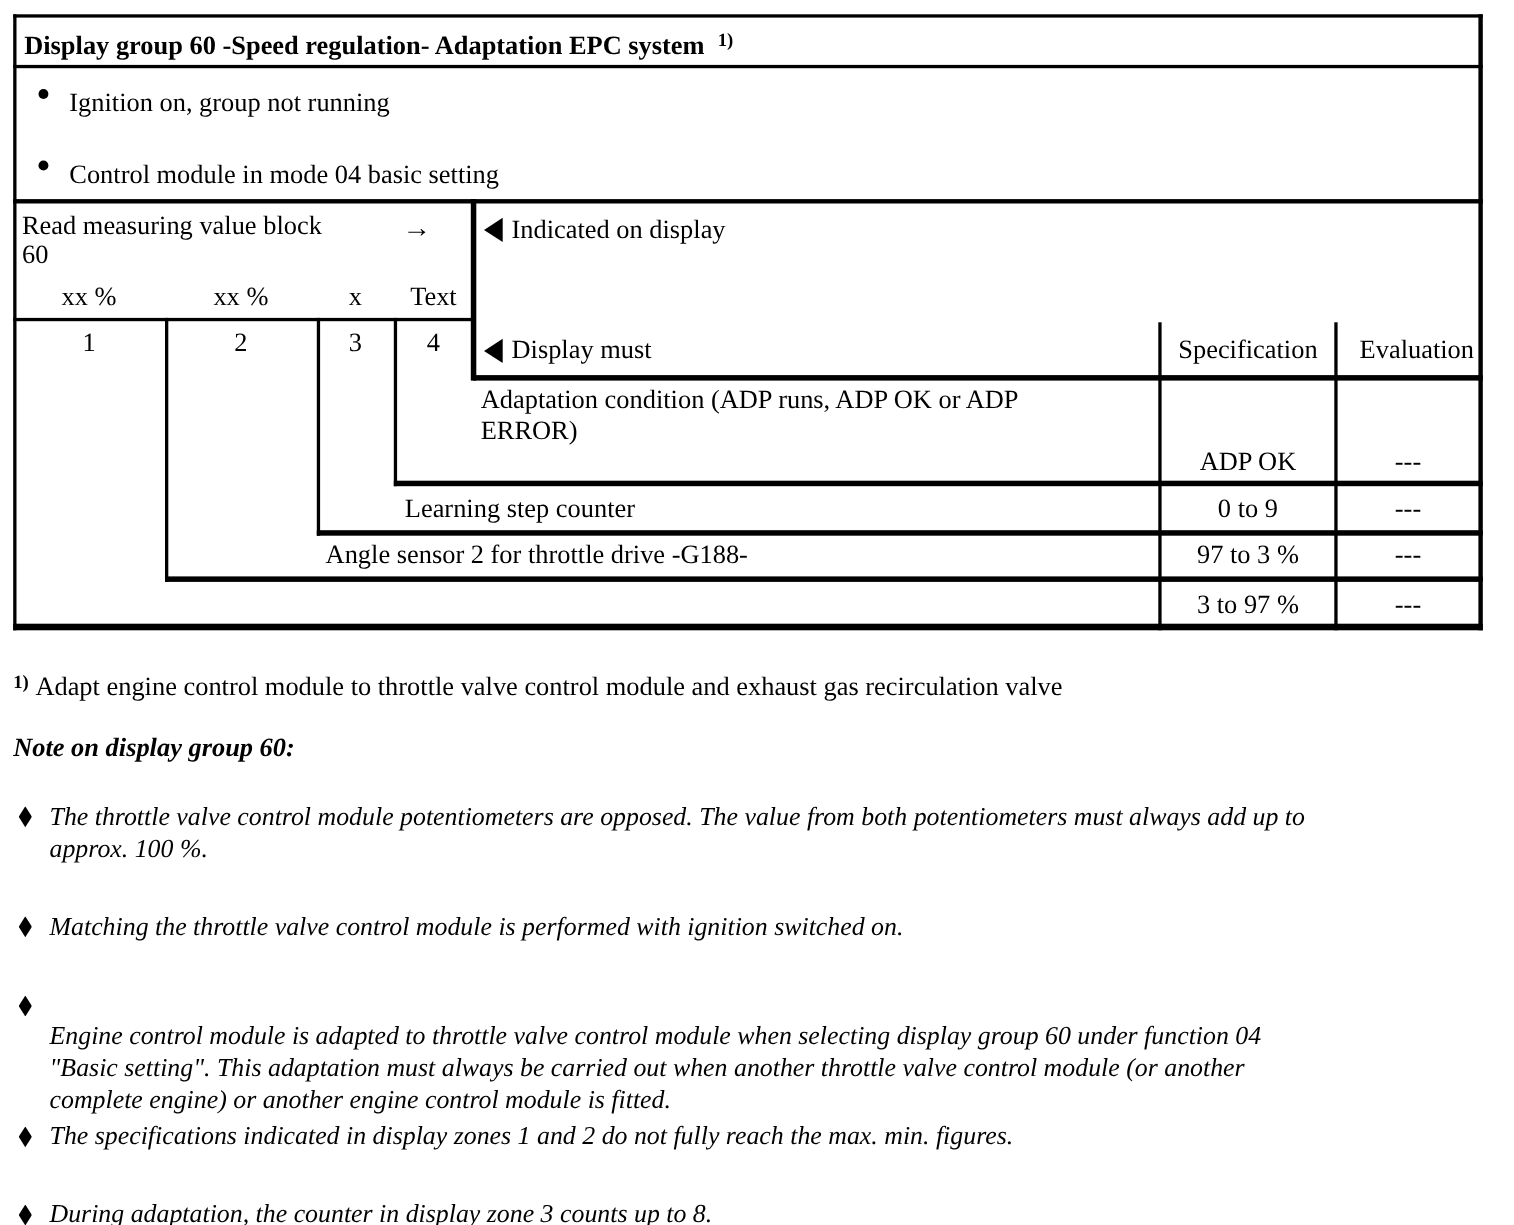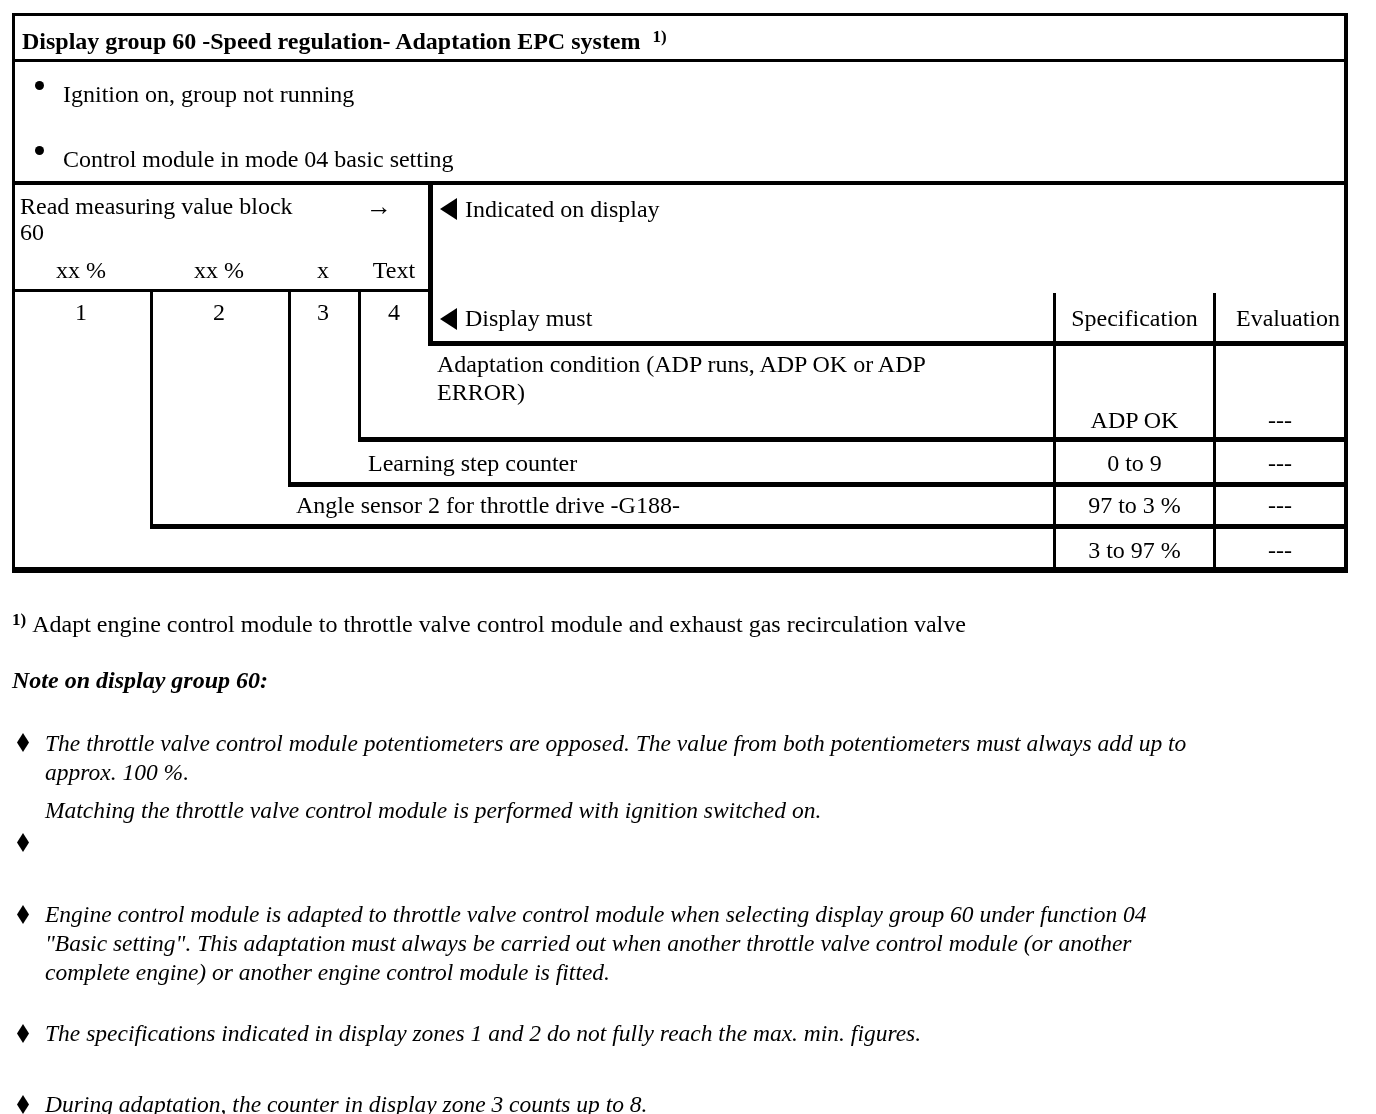--- a/index.html
+++ b/index.html
@@ -106,7 +106,7 @@
   </div>
 
   <div class="dia" style="left:17px;top:833px"></div>
-  <div class="noteblock" style="left:45px;top:796px">
+  <div class="noteblock" style="left:45px;top:829px">
     <div>Matching the throttle valve control module is performed with ignition switched on.</div>
   </div>
 

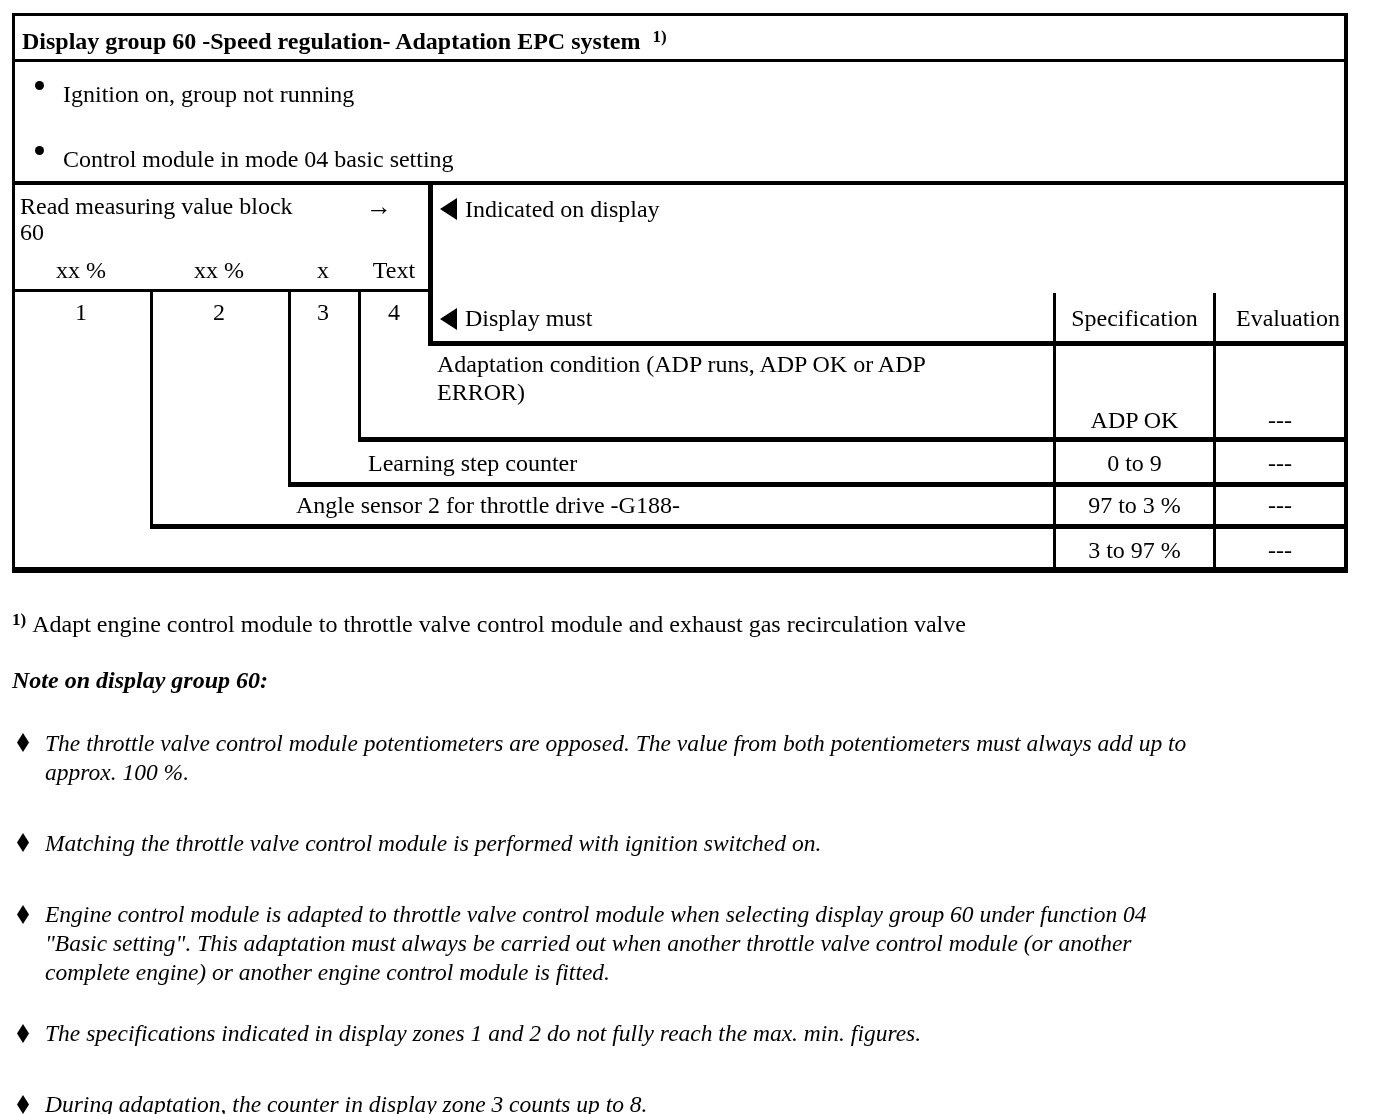--- a/index.html
+++ b/index.html
@@ -111,7 +111,7 @@
   </div>
 
   <div class="dia" style="left:17px;top:905px"></div>
-  <div class="noteblock" style="left:45px;top:900px">
+  <div class="noteblock" style="left:45px;top:928px">
     <div>Engine control module is adapted to throttle valve control module when selecting display group 60 under function 04</div>
     <div>"Basic setting". This adaptation must always be carried out when another throttle valve control module (or another</div>
     <div>complete engine) or another engine control module is fitted.</div>

